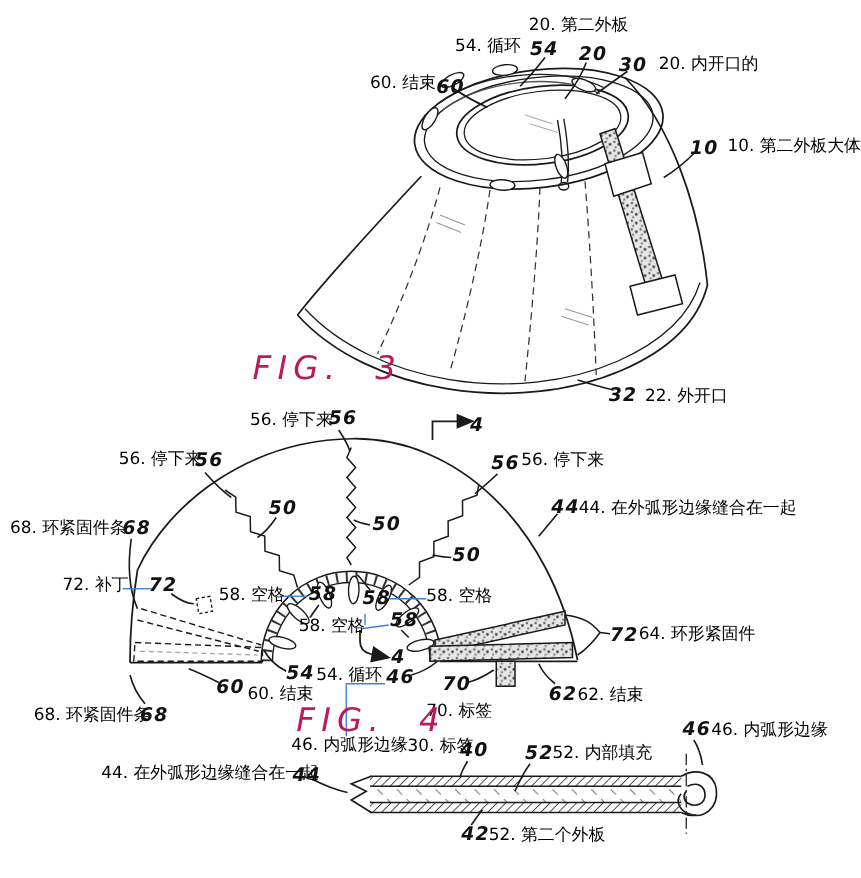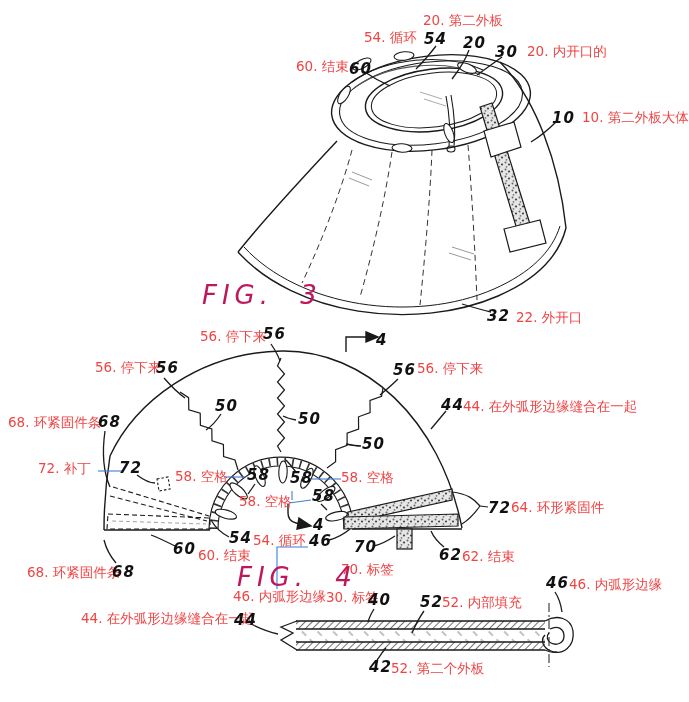--- a/index.html
+++ b/index.html
@@ -6,7 +6,7 @@
   #page{position:relative;width:689px;height:702px;background:#ffffff;overflow:hidden;
         font-family:"DejaVu Sans",sans-serif;}
   #art{position:absolute;left:0;top:0;}
-  .lbl{position:absolute;color:#ef4444;font-size:13.5px;line-height:15px;white-space:nowrap;}
+  .lbl{position:absolute;color:#000000;font-size:13.5px;line-height:15px;white-space:nowrap;}
   .num{position:absolute;color:#111;font-size:15px;font-weight:bold;font-style:italic;
        line-height:15px;white-space:nowrap;letter-spacing:1px;}
   .cap{position:absolute;color:#be185d;font-size:26px;font-style:italic;letter-spacing:5px;

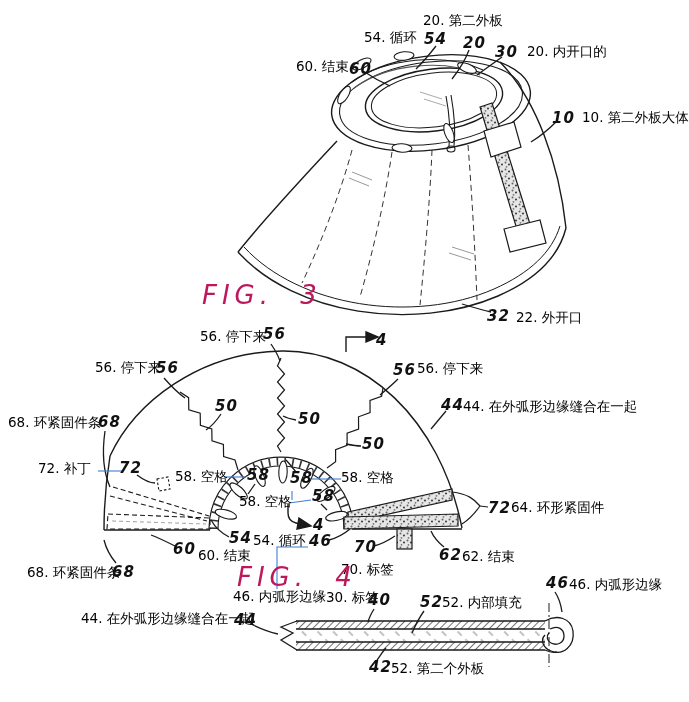--- a/index.html
+++ b/index.html
@@ -220,7 +220,7 @@
 <span class="lbl" style="left:463px;top:399px">44. 在外弧形边缘缝合在一起</span>
 <span class="lbl" style="left:8px;top:415px">68. 环紧固件条</span>
 <span class="num" style="left:98px;top:415px">68</span>
-<span class="lbl" style="left:38px;top:461px">72. 补丁</span>
+<span class="lbl" style="left:50px;top:461px">72. 补丁</span>
 <span class="num" style="left:119px;top:461px">72</span>
 <span class="lbl" style="left:175px;top:469px">58. 空格</span>
 <span class="num" style="left:247px;top:468px">58</span>

